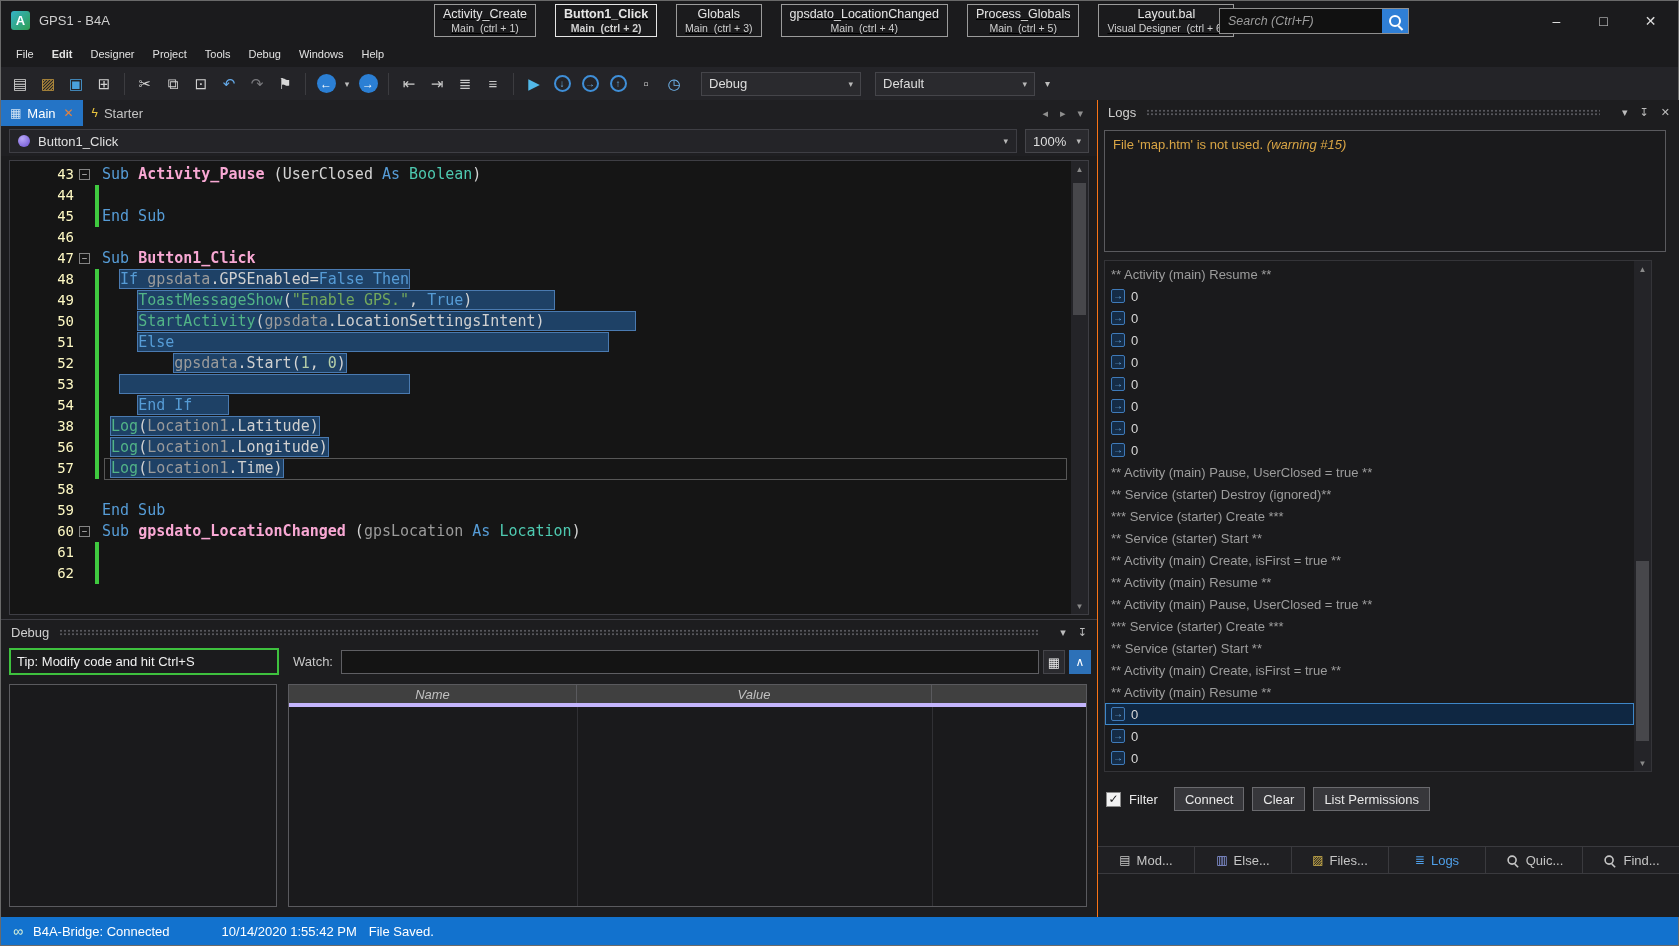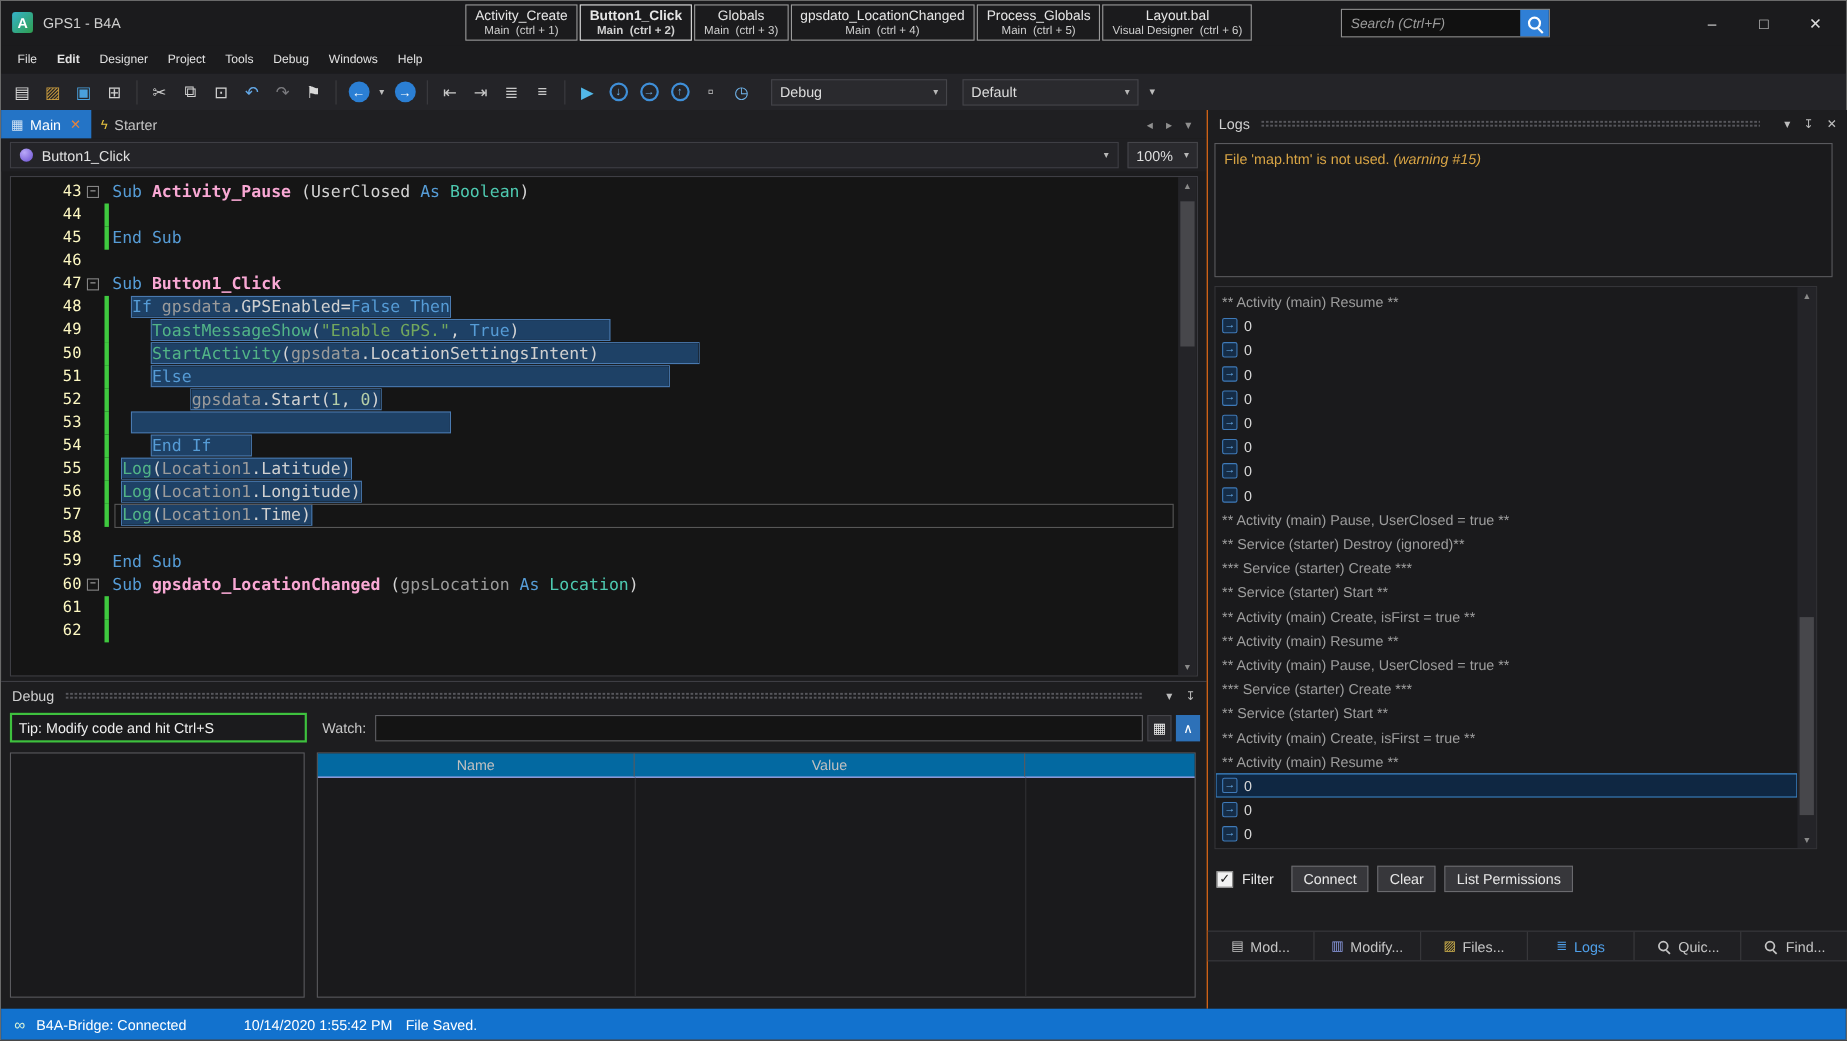--- a/index.html
+++ b/index.html
@@ -10,7 +10,7 @@
 #titlebar{position:absolute;left:0;top:0;right:0;height:40px;background:#1b1b1d;}
 #app-logo{position:absolute;left:10px;top:10px;width:19px;height:19px;border-radius:3px;background:linear-gradient(135deg,#35b3c9,#2f9e4f);color:#fff;font-weight:bold;font-size:13px;display:flex;align-items:center;justify-content:center;}
 #window-title{position:absolute;left:38px;top:12px;color:#cfcfcf;font-size:13px;}
-#navboxes{position:absolute;left:422px;top:3px;display:flex;gap:2px;}
+#navboxes{position:absolute;left:433px;top:3px;display:flex;gap:19px;text-decoration:underline;}
 .navbox{border:1px solid #9b9b9b;background:#1b1b1d;padding:2px 8px;text-align:center;color:#e6e6e6;}
 .navbox .l1{font-size:12.5px;display:block;white-space:pre;}
 .navbox .l2{font-size:10.5px;display:block;color:#d0d0d0;margin-top:1px;white-space:pre;}

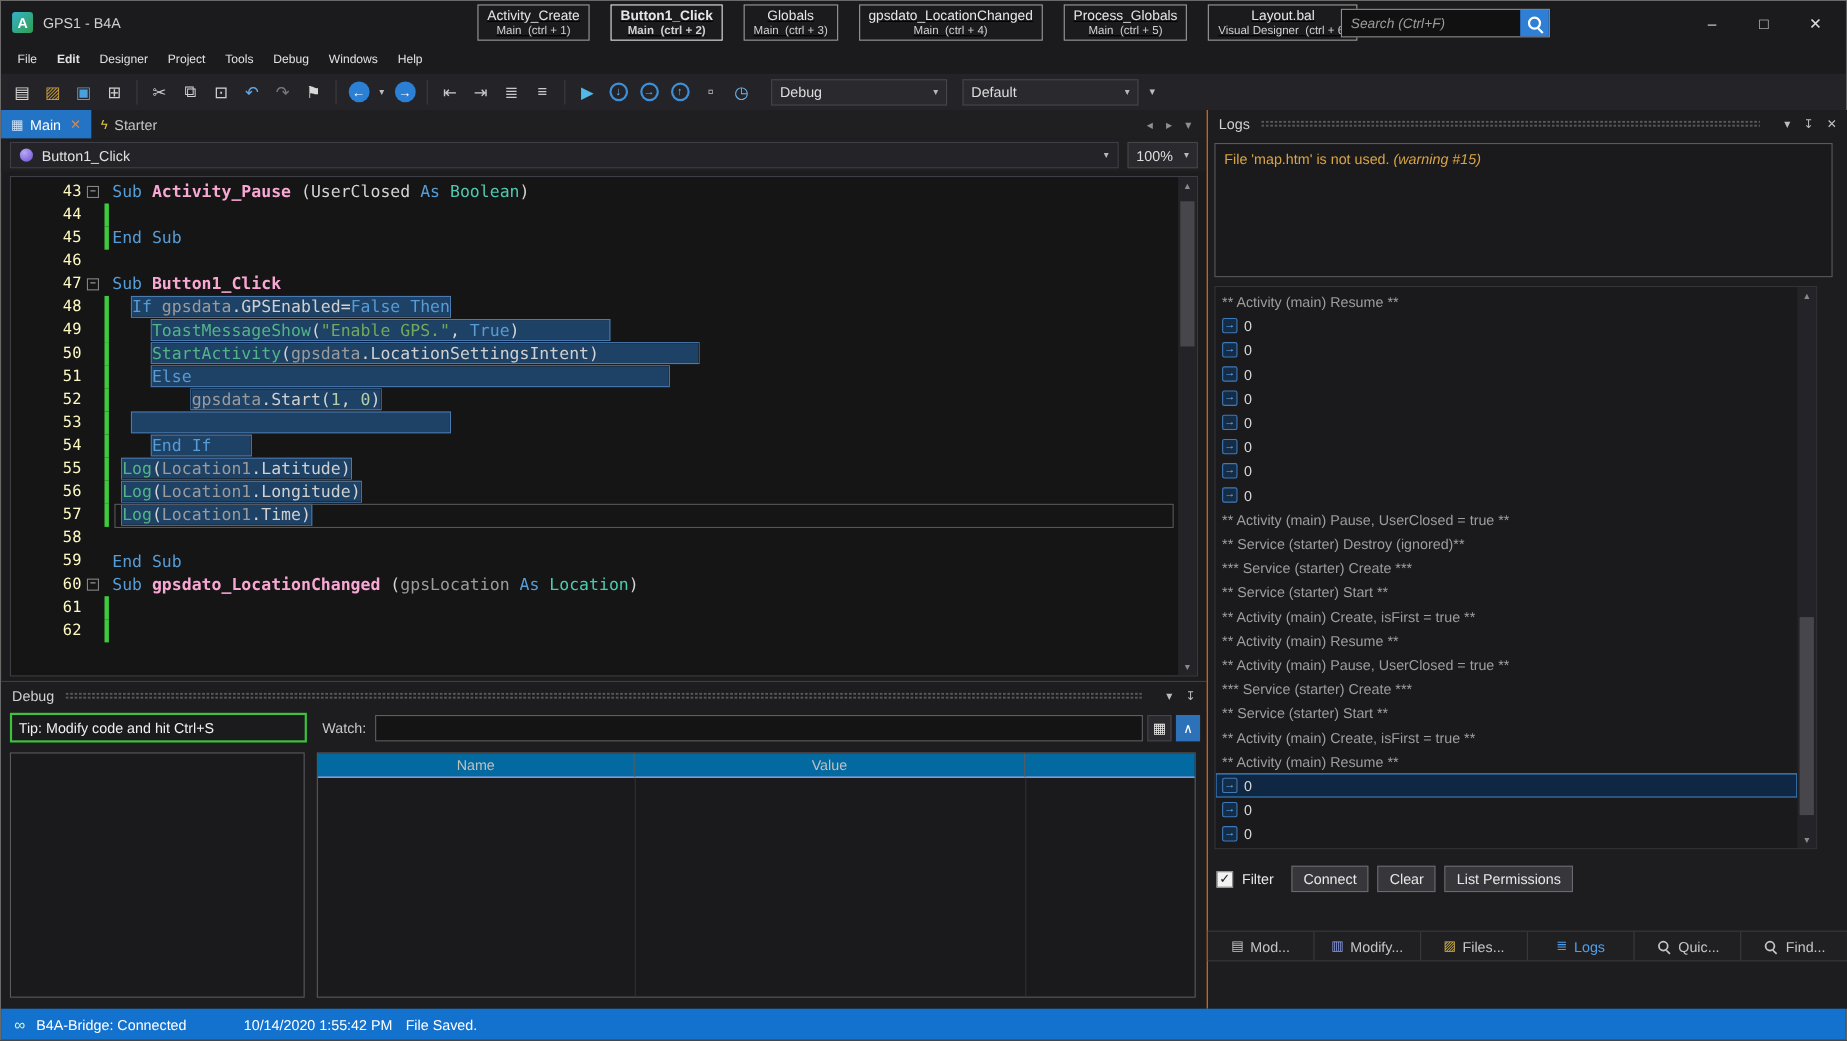--- a/index.html
+++ b/index.html
@@ -336,7 +336,7 @@
             <div class="ed-line"><span class="ed-ln">52</span><span class="ed-fold"><span class="change-bar"></span></span><span class="ed-code"><span class="tk-d">        </span><span class="sel-box"><span class="tk-v">gpsdata</span><span class="tk-d">.</span><span class="tk-m">Start</span><span class="tk-d">(</span><span class="tk-n">1</span><span class="tk-d">, </span><span class="tk-n">0</span><span class="tk-d">)</span></span></span></div>
             <div class="ed-line"><span class="ed-ln">53</span><span class="ed-fold"><span class="change-bar"></span></span><span class="ed-code"><span class="tk-d">  </span><span class="sel-box"><span class="tk-d">                                </span></span></span></div>
             <div class="ed-line"><span class="ed-ln">54</span><span class="ed-fold"><span class="change-bar"></span></span><span class="ed-code"><span class="tk-d">    </span><span class="sel-box"><span class="tk-k">End If</span><span class="tk-d">    </span></span></span></div>
-            <div class="ed-line"><span class="ed-ln">55</span><span class="ed-fold"><span class="change-bar"></span></span><span class="ed-code"><span class="tk-d"> </span><span class="sel-box"><span class="tk-g">Log</span><span class="tk-d">(</span><span class="tk-v">Location1</span><span class="tk-d">.</span><span class="tk-m">Latitude</span><span class="tk-d">)</span></span></span></div>
+            <div class="ed-line"><span class="ed-ln">38</span><span class="ed-fold"><span class="change-bar"></span></span><span class="ed-code"><span class="tk-d"> </span><span class="sel-box"><span class="tk-g">Log</span><span class="tk-d">(</span><span class="tk-v">Location1</span><span class="tk-d">.</span><span class="tk-m">Latitude</span><span class="tk-d">)</span></span></span></div>
             <div class="ed-line"><span class="ed-ln">56</span><span class="ed-fold"><span class="change-bar"></span></span><span class="ed-code"><span class="tk-d"> </span><span class="sel-box"><span class="tk-g">Log</span><span class="tk-d">(</span><span class="tk-v">Location1</span><span class="tk-d">.</span><span class="tk-m">Longitude</span><span class="tk-d">)</span></span></span></div>
             <div class="ed-line caret"><span class="ed-ln">57</span><span class="ed-fold"><span class="change-bar"></span></span><span class="ed-code"><span class="tk-d"> </span><span class="sel-box"><span class="tk-g">Log</span><span class="tk-d">(</span><span class="tk-v">Location1</span><span class="tk-d">.</span><span class="tk-m">Time</span><span class="tk-d">)</span></span></span></div>
             <div class="ed-line"><span class="ed-ln">58</span><span class="ed-fold"></span><span class="ed-code"></span></div>

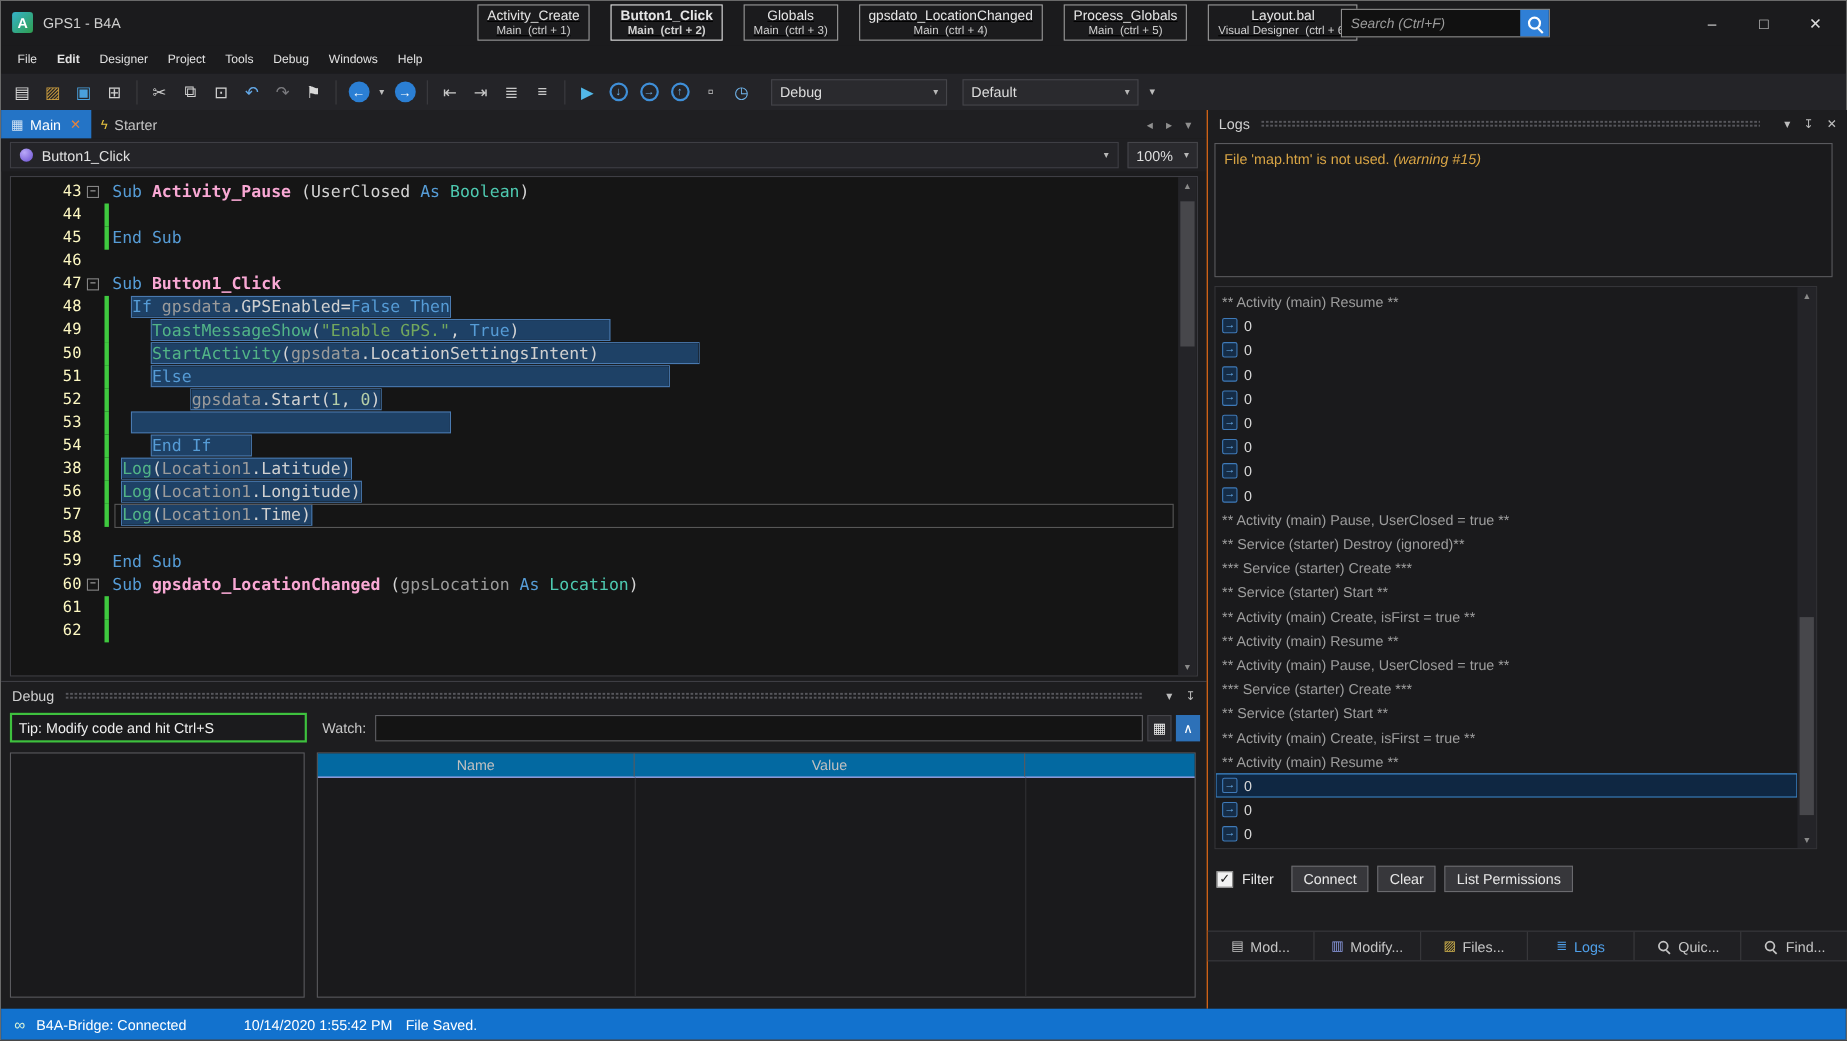--- a/index.html
+++ b/index.html
@@ -104,7 +104,7 @@
 #expand-btn{position:absolute;left:1068px;top:30px;width:22px;height:24px;background:#2d71b8;color:#fff;display:flex;align-items:center;justify-content:center;font-size:12px;}
 #debug-left-box{position:absolute;left:8px;top:64px;width:268px;bottom:10px;background:#1a1a1c;border:1px solid #5a5a5e;}
 #watch-table{position:absolute;left:287px;top:64px;width:799px;bottom:10px;background:#1a1a1c;border:1px solid #5a5a5e;}
-#wt-header{height:22px;display:flex;border-bottom:1px solid #c4b5fd;background:#0369a1;}
+#wt-header{height:22px;display:flex;border-bottom:4px solid #c4b5fd;background:#404040;font-style:italic;}
 .wt-col{display:flex;align-items:center;justify-content:center;color:#c0c0c0;font-size:13px;border-right:1px solid #5a5a5e;}
 .wt-col.c1{width:288px;} .wt-col.c2{width:355px;} .wt-col.c3{flex:1;border-right:none;}
 #wt-body{position:absolute;top:22px;bottom:0;left:0;right:0;}

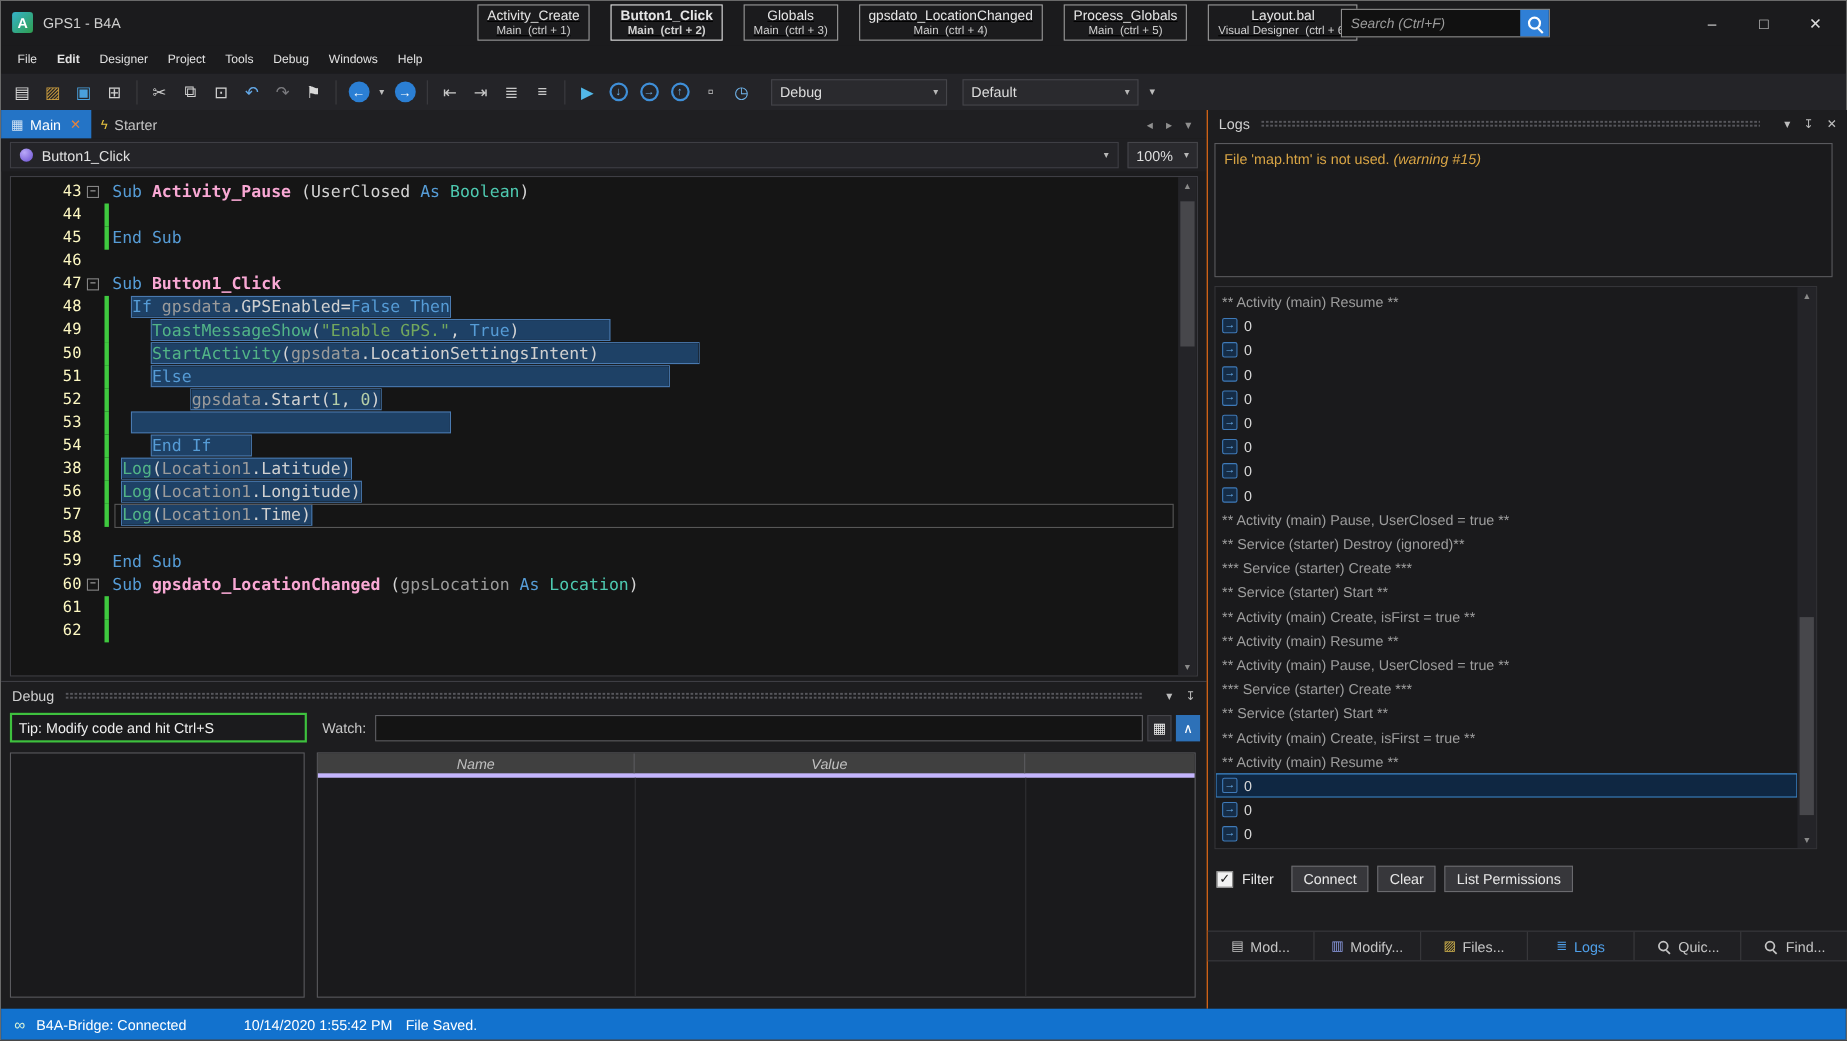--- a/index.html
+++ b/index.html
@@ -502,7 +502,7 @@
           </div>
           <div class="ltab">
             <span class="lticon" style="color: rgb(143, 159, 232);">▥</span>
-            <span>Modify...</span>
+            <span>Else...</span>
           </div>
           <div class="ltab">
             <span class="lticon" style="color: rgb(216, 184, 78);">▨</span>

